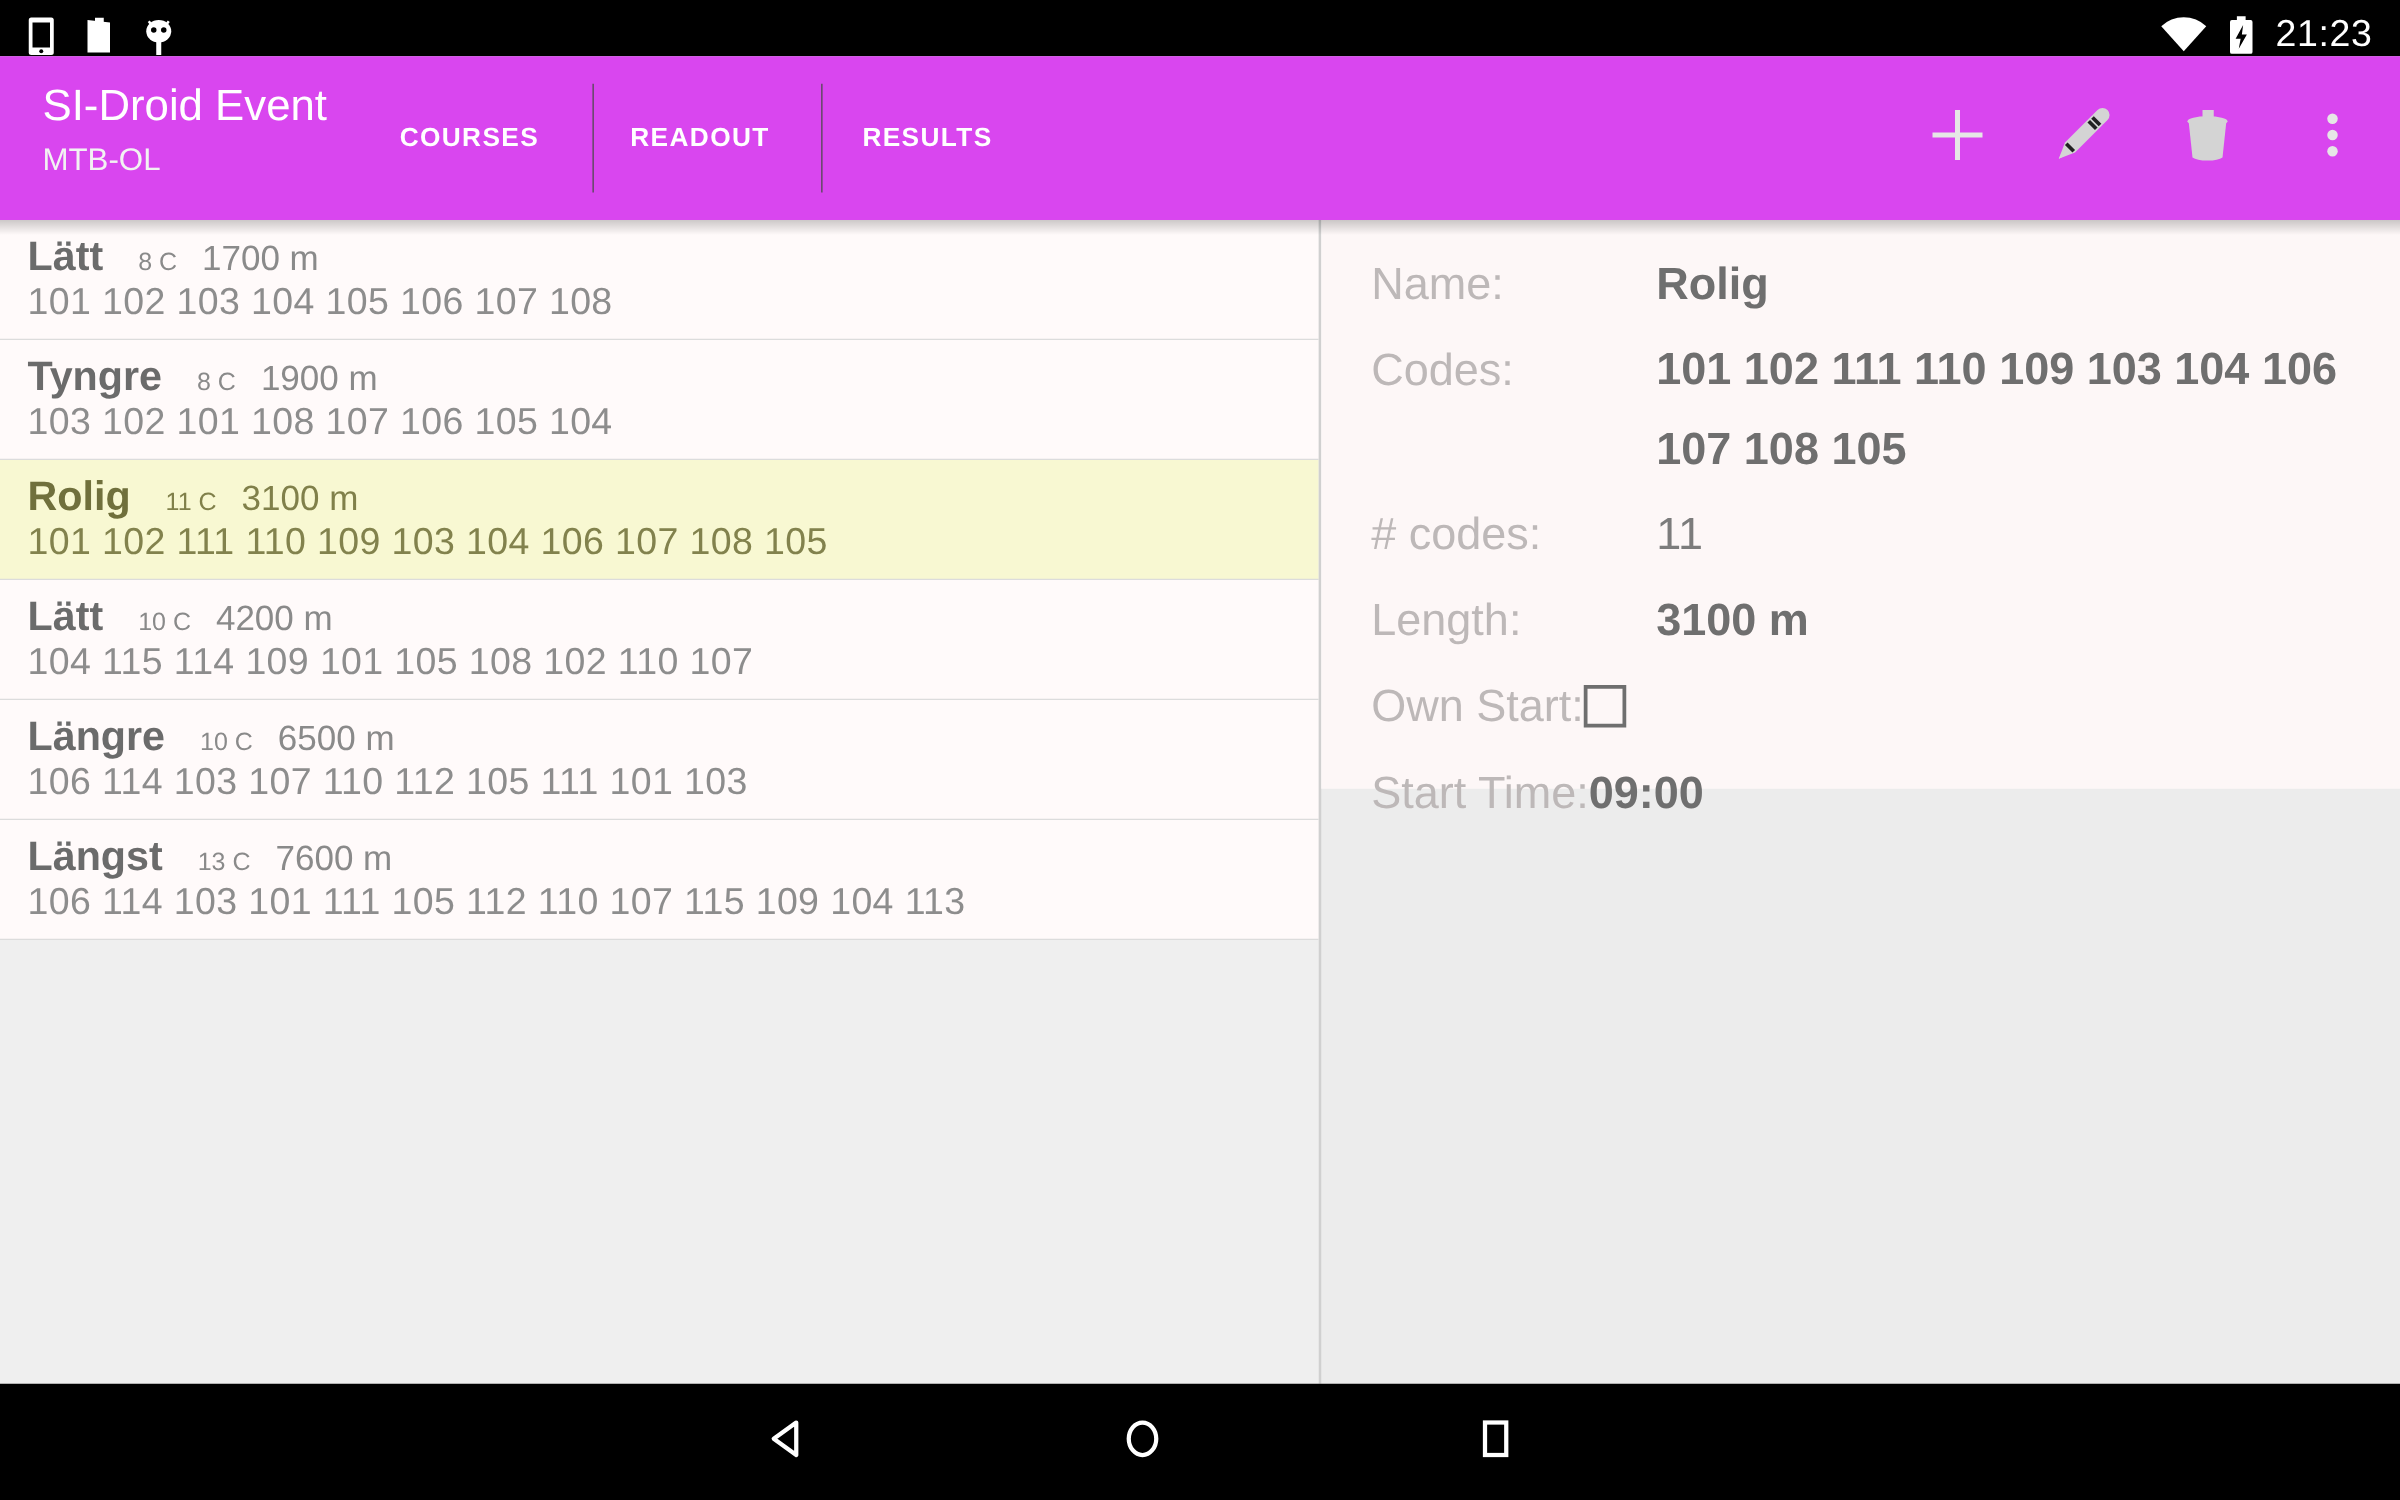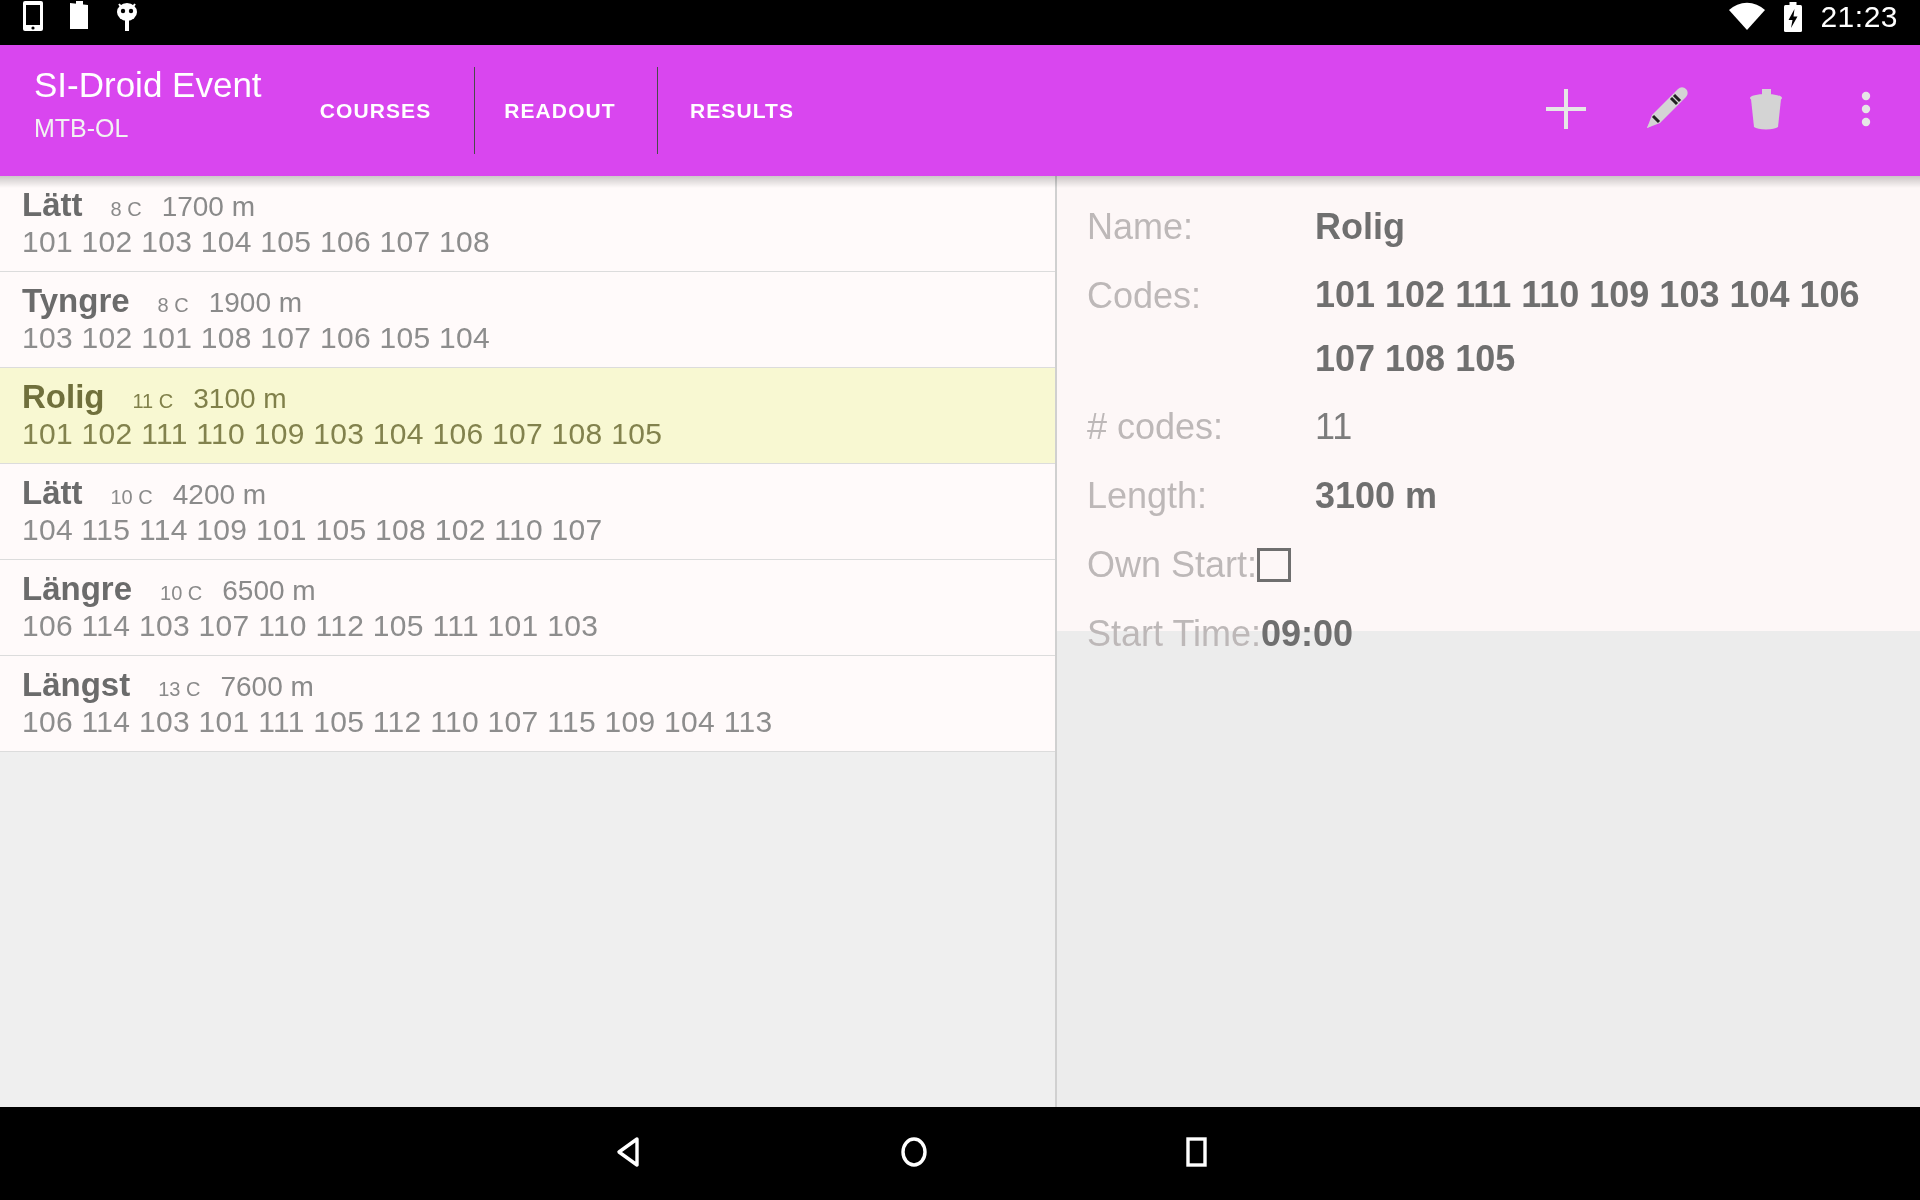--- a/index.html
+++ b/index.html
@@ -13,7 +13,7 @@
   
   .statusbar{
     position:absolute; top:0; left:0; width:1920px; height:45px;
-    background:#000; display:flex; align-items:flex-start;
+    background:#000; display:flex; align-items:flex-end;
   }
   .sb-left{ display:flex; align-items:center; gap:22px; padding-left:22px; }
   .sb-right{ margin-left:auto; display:flex; align-items:center; gap:16px; padding-right:22px; }

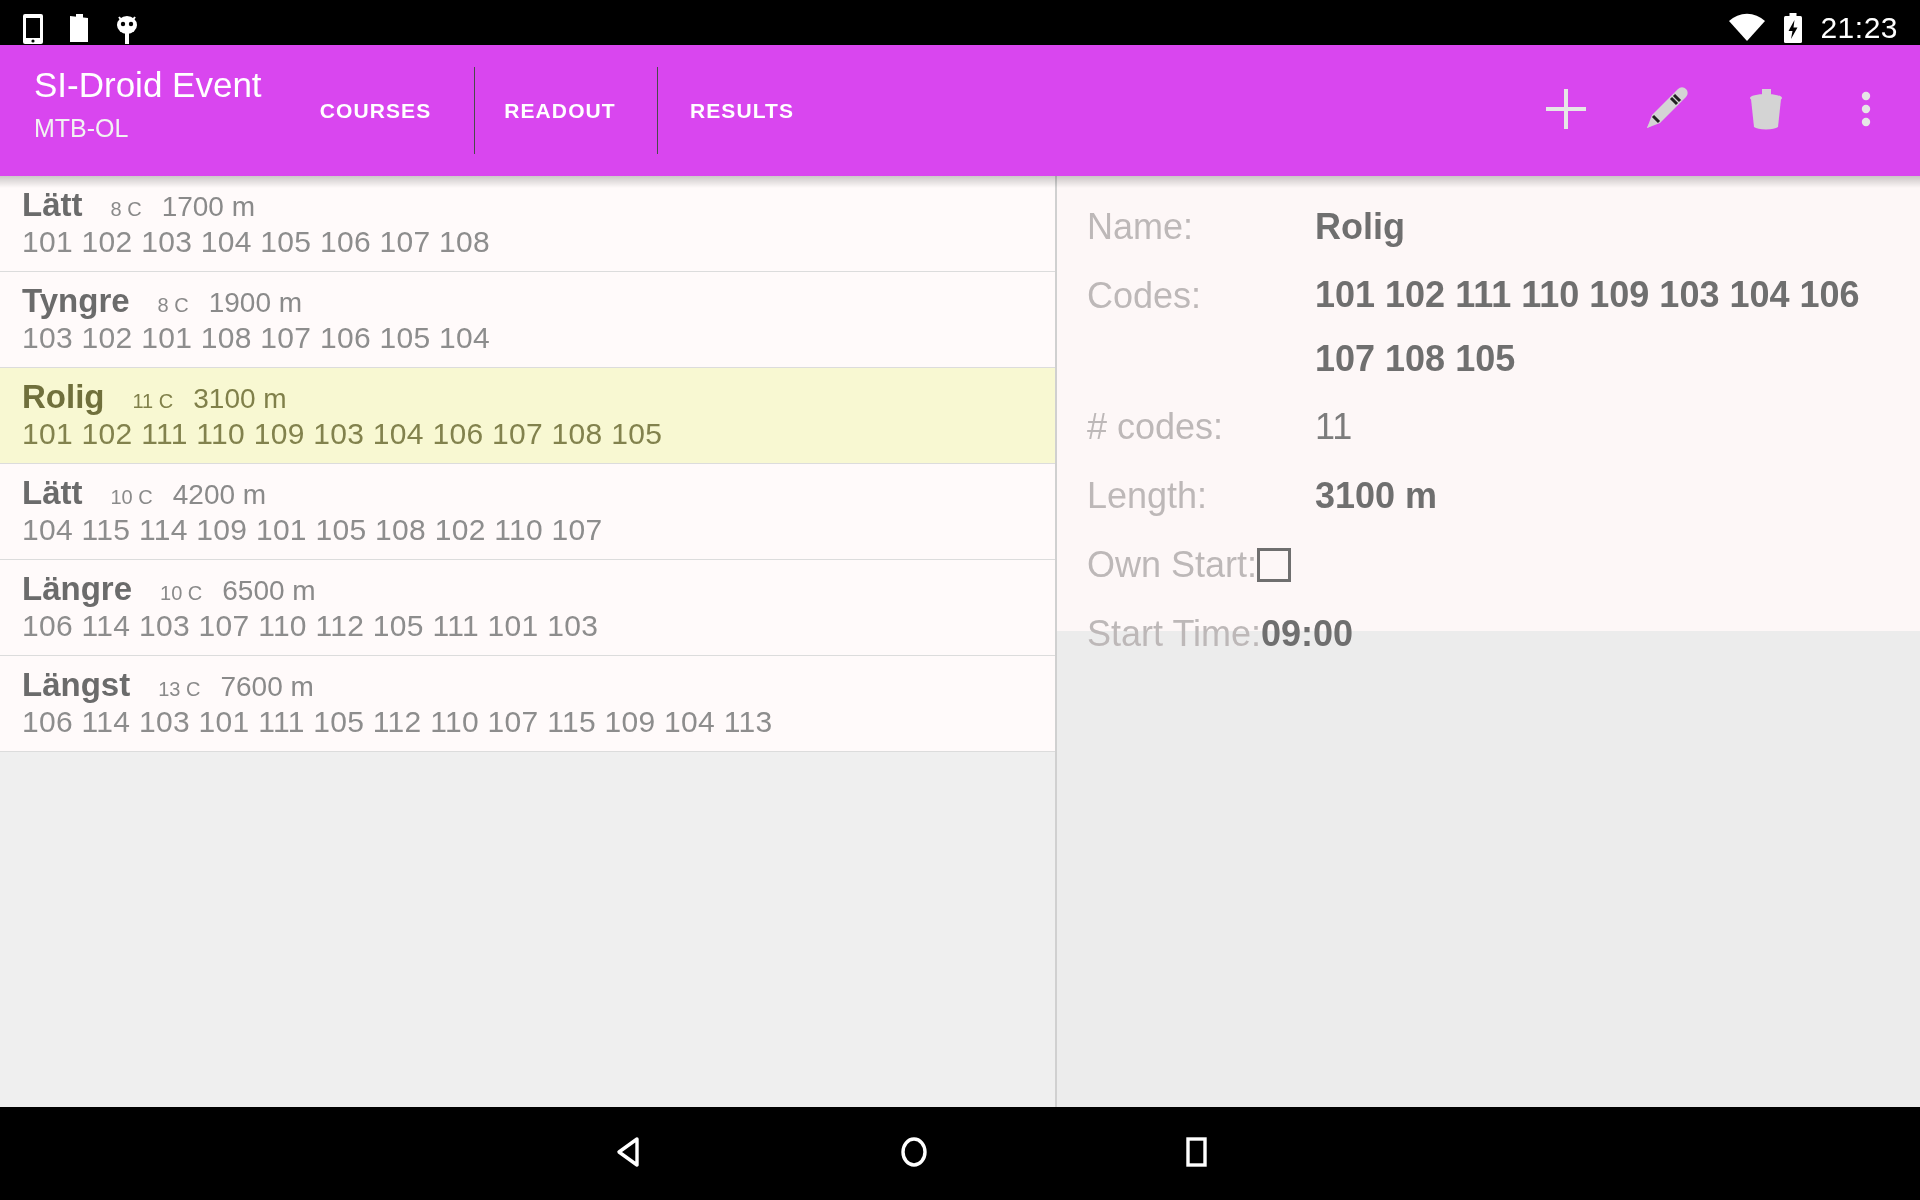--- a/index.html
+++ b/index.html
@@ -89,7 +89,7 @@
     position:absolute; left:1057px; top:0; width:863px; height:455px;
     background:#fdf7f7;
   }
-  .detail-grid{ padding:18px 0 0 30px; }
+  .detail-grid{ padding:18px 0 0 30px;margin-left:10px; }
   .drow{ display:flex; align-items:flex-start; margin-bottom:3px; }
   .dlabel{
     font-size:36px; color:#bdb8b8; font-weight:400; line-height:66px; white-space:nowrap;

